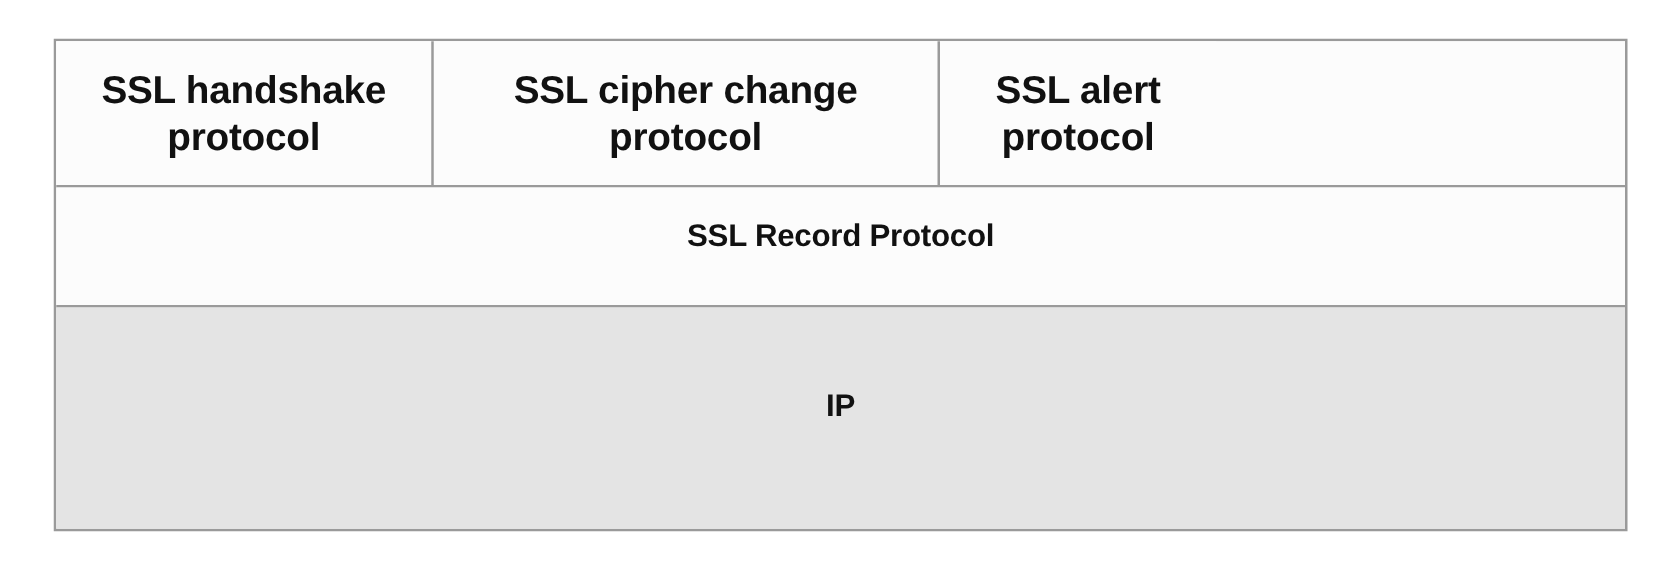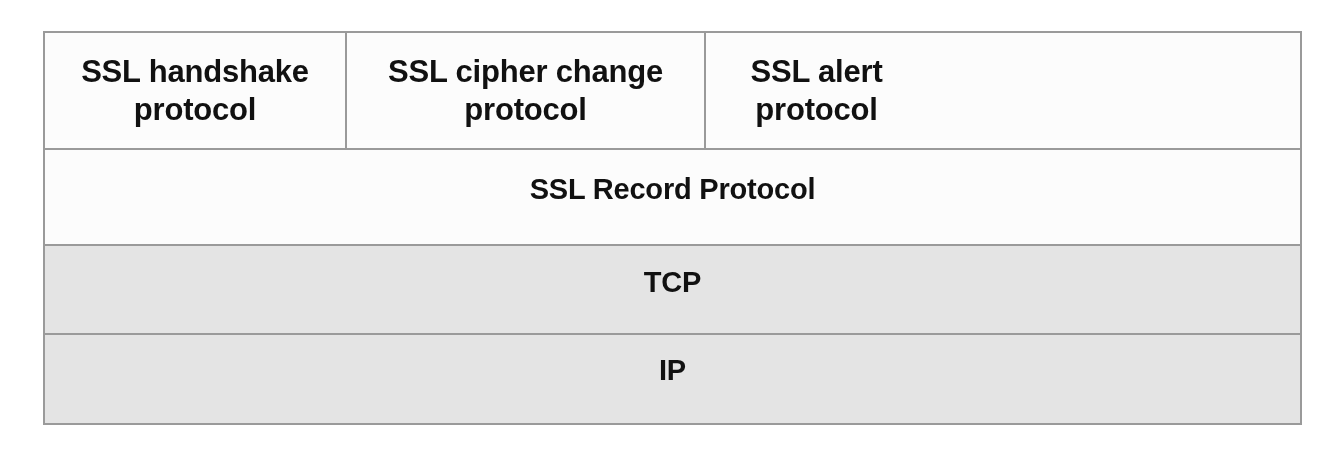--- a/index.html
+++ b/index.html
@@ -56,7 +56,7 @@
   }
 
   .col-handshake { width: 300px; }
-  .col-cipher    { width: 359px; }
+  .col-cipher    { width: 405px; }
   .col-alert     { width: 223px; text-align: center; }
   .col-app {
     width: 395px;

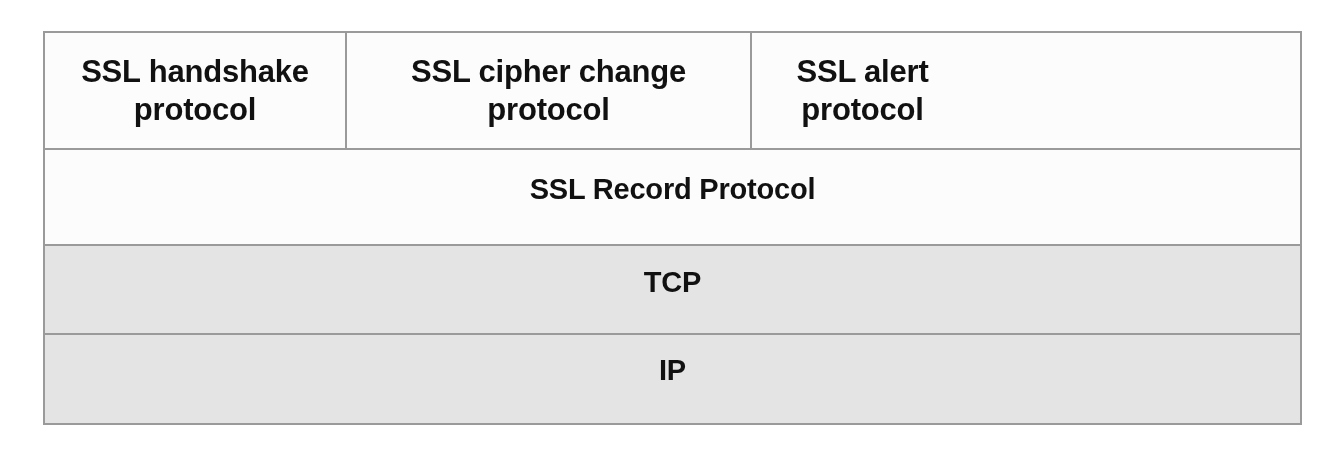--- a/index.html
+++ b/index.html
@@ -96,7 +96,7 @@
   }
 
   .layer-label {
-    font-size: 29px;
+    font-size: 25px;
     font-weight: bold;
     color: #111111;
     letter-spacing: -0.2px;

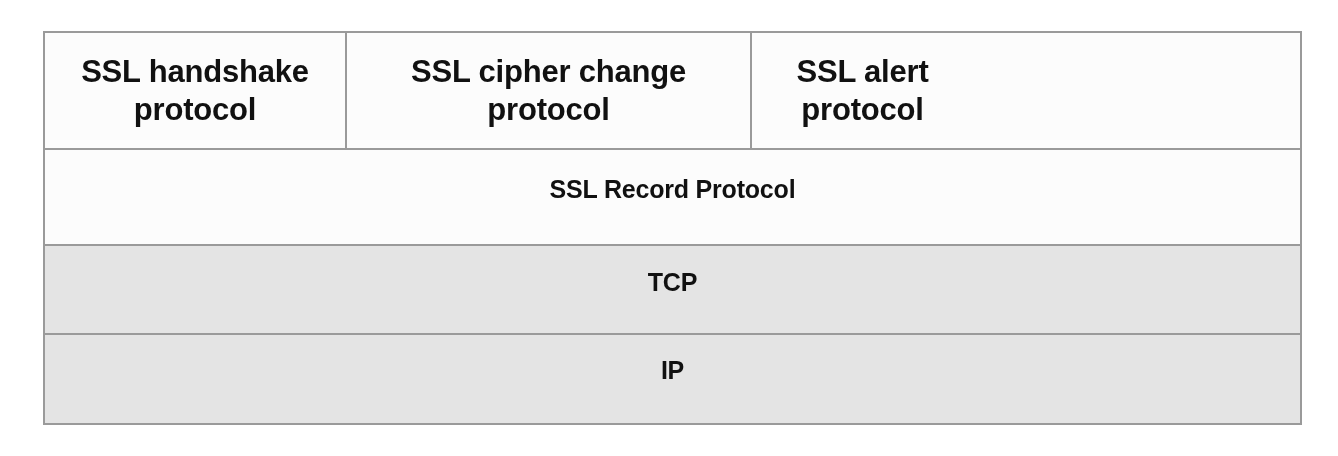--- a/index.html
+++ b/index.html
@@ -117,9 +117,6 @@
     <span class="layer-label">SSL Record Protocol</span>
   </div>
 
-  <div class="row-layer row-tcp">
-    <span class="layer-label">TCP</span>
-  </div>
 
   <div class="row-layer row-ip">
     <span class="layer-label">IP</span>

